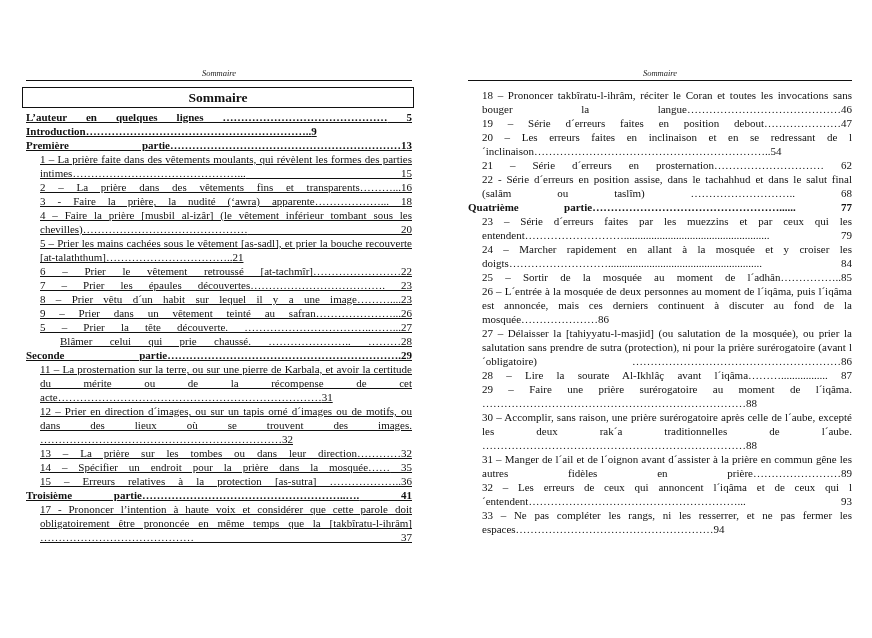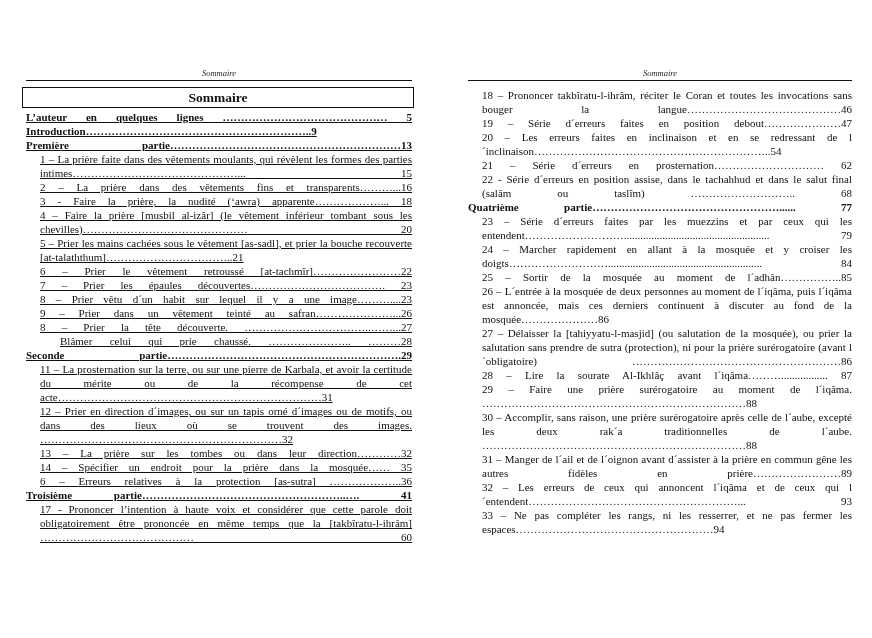--- a/index.html
+++ b/index.html
@@ -44,7 +44,7 @@
       <div class="entry item"><span class="txt">7 – Prier les épaules découvertes……………………………….</span><span class="num"> 23</span></div>
       <div class="entry item"><span class="txt">8 – Prier vêtu d´un habit sur lequel il y a une image………....</span><span class="num">23</span></div>
       <div class="entry item"><span class="txt">9 – Prier dans un vêtement teinté au safran…………………...</span><span class="num">26</span></div>
-      <div class="entry item"><span class="txt">8 – Prier la tête découverte. ……………………………..……...</span><span class="num">27</span></div>
+      <div class="entry item"><span class="txt">5 – Prier la tête découverte. ……………………………..……...</span><span class="num">27</span></div>
       <div class="entry sub"><span class="txt">Blâmer celui qui prie chaussé. ………………….. ………</span><span class="num">28</span></div>
       <div class="entry part"><span class="txt">Seconde partie……………………………………………………….</span><span class="num">29</span></div>
       <div class="entry item"><span class="txt">11 – La prosternation sur la terre, ou sur une pierre de Karbala, et avoir la certitude du mérite ou de la récompense de cet acte………………………………………………………………</span><span class="num">31</span></div>

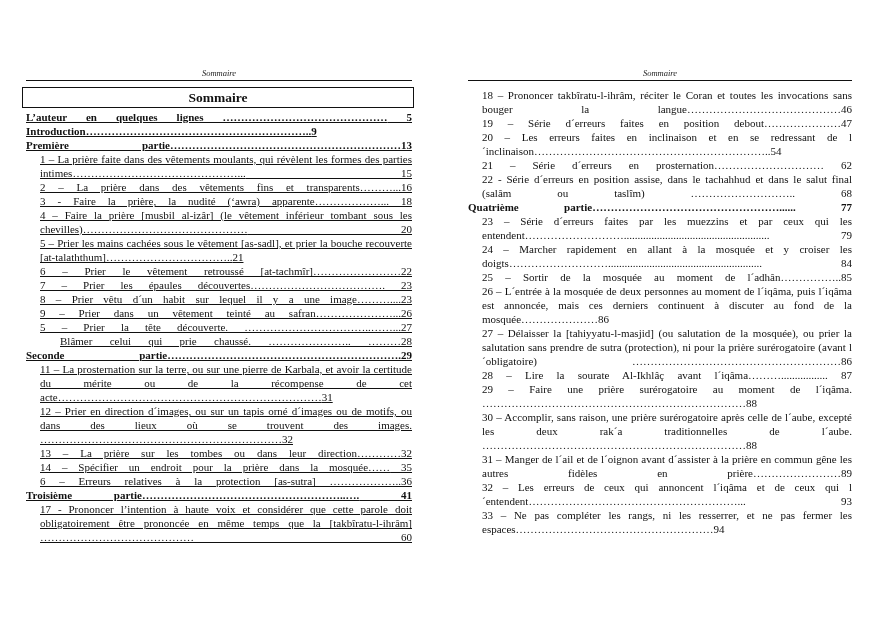--- a/index.html
+++ b/index.html
@@ -51,7 +51,7 @@
       <div class="entry item"><span class="txt">12 – Prier en direction d´images, ou sur un tapis orné d´images ou de motifs, ou dans des lieux où se trouvent des images. …………………………………………………………</span><span class="num">32</span></div>
       <div class="entry item"><span class="txt">13 – La prière sur les tombes ou dans leur direction…………</span><span class="num">32</span></div>
       <div class="entry item"><span class="txt">14 – Spécifier un endroit pour la prière dans la mosquée……</span><span class="num"> 35</span></div>
-      <div class="entry item"><span class="txt">6 – Erreurs relatives à la protection [as-sutra] ………………..</span><span class="num">36</span></div>
+      <div class="entry item"><span class="txt">15 – Erreurs relatives à la protection [as-sutra] ………………..</span><span class="num">36</span></div>
       <div class="entry part"><span class="txt">Troisième partie………………………………………………..….</span><span class="num"> 41</span></div>
       <div class="entry item"><span class="txt">17 - Prononcer l’intention à haute voix et considérer que cette parole doit obligatoirement être prononcée en même temps que la [takbîratu-l-ihrâm] ……………………………………</span><span class="num"> 60</span></div>
     </div>

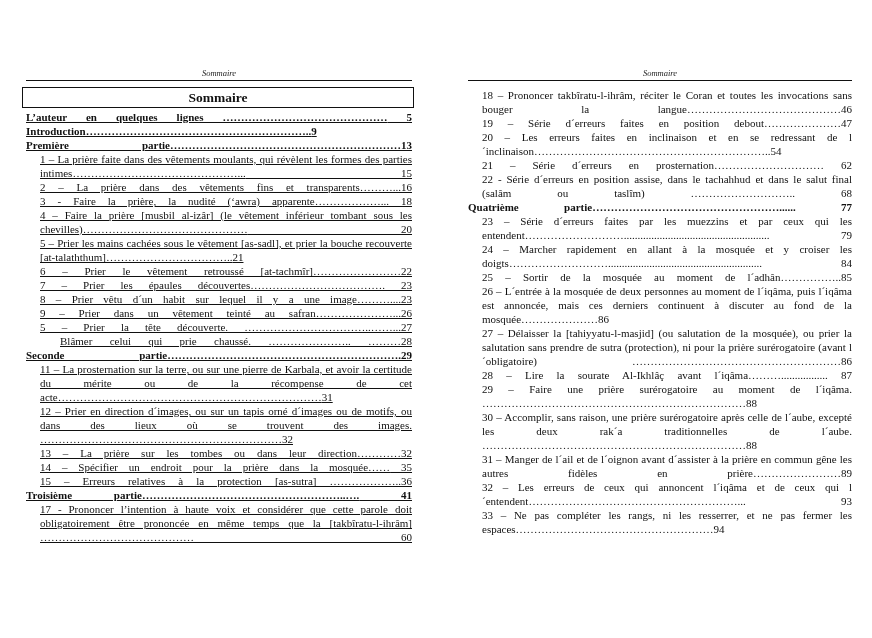--- a/index.html
+++ b/index.html
@@ -53,7 +53,7 @@
       <div class="entry item"><span class="txt">14 – Spécifier un endroit pour la prière dans la mosquée……</span><span class="num"> 35</span></div>
       <div class="entry item"><span class="txt">15 – Erreurs relatives à la protection [as-sutra] ………………..</span><span class="num">36</span></div>
       <div class="entry part"><span class="txt">Troisième partie………………………………………………..….</span><span class="num"> 41</span></div>
-      <div class="entry item"><span class="txt">17 - Prononcer l’intention à haute voix et considérer que cette parole doit obligatoirement être prononcée en même temps que la [takbîratu-l-ihrâm] ……………………………………</span><span class="num"> 60</span></div>
+      <div class="entry item"><span class="txt">17 - Prononcer l’intention à haute voix et considérer que cette parole doit obligatoirement être prononcée en même temps que la [takbîratu-l-ihrâm] ……………………………………</span><span class="num"> 37</span></div>
     </div>
 </div>
 

